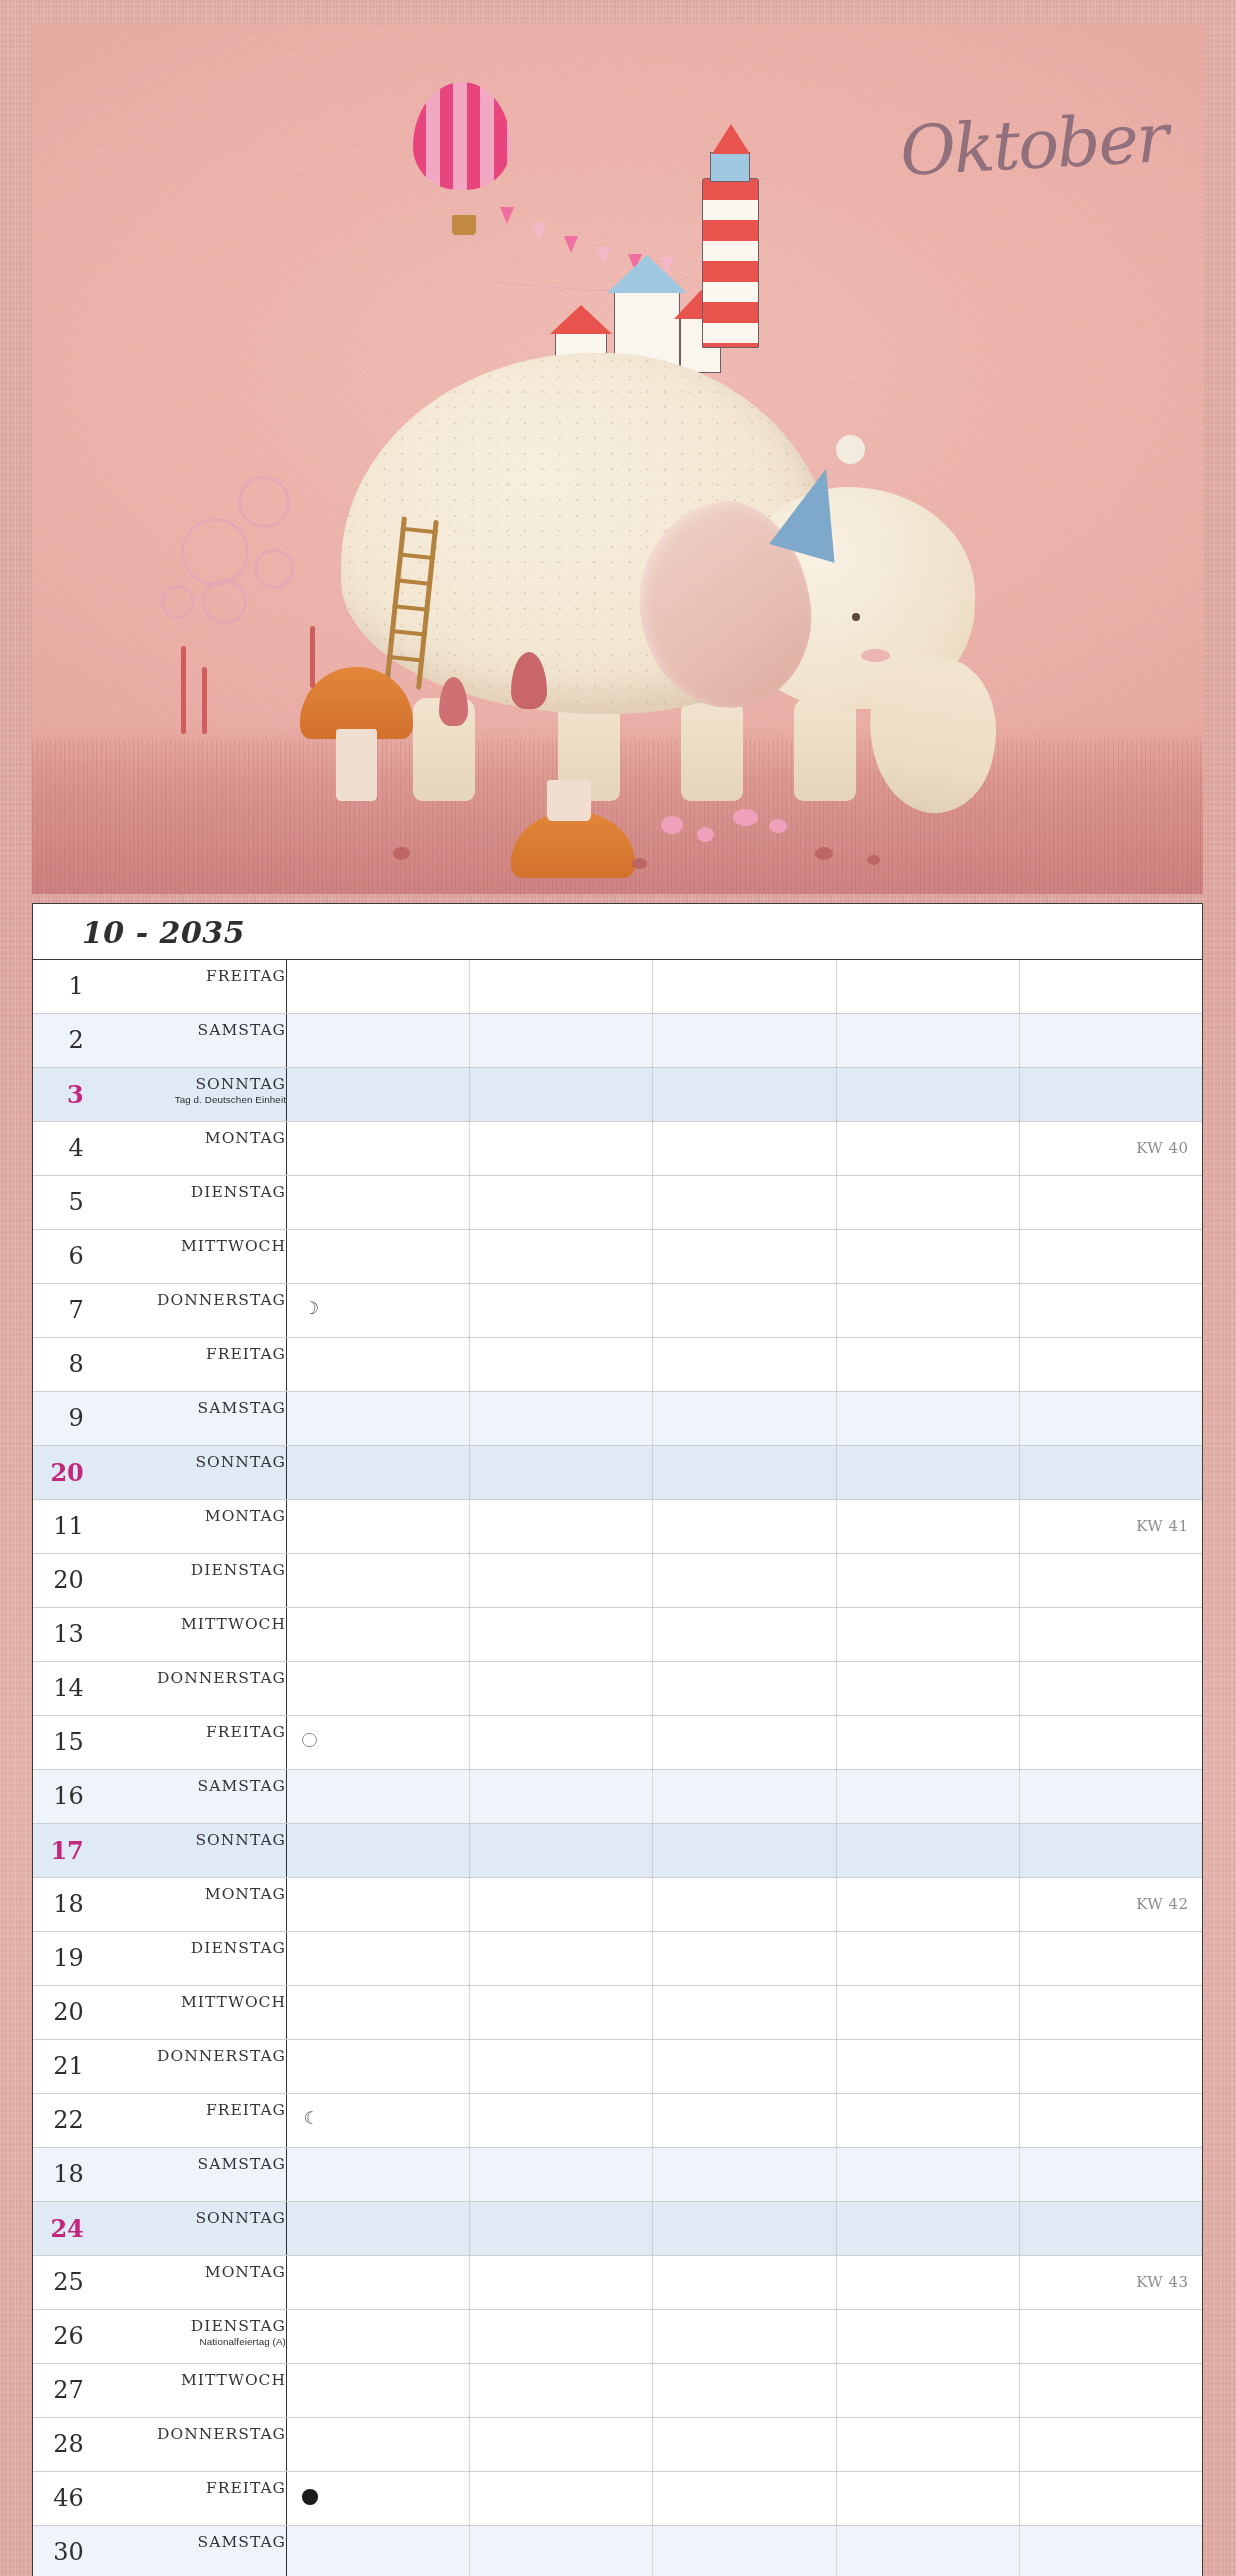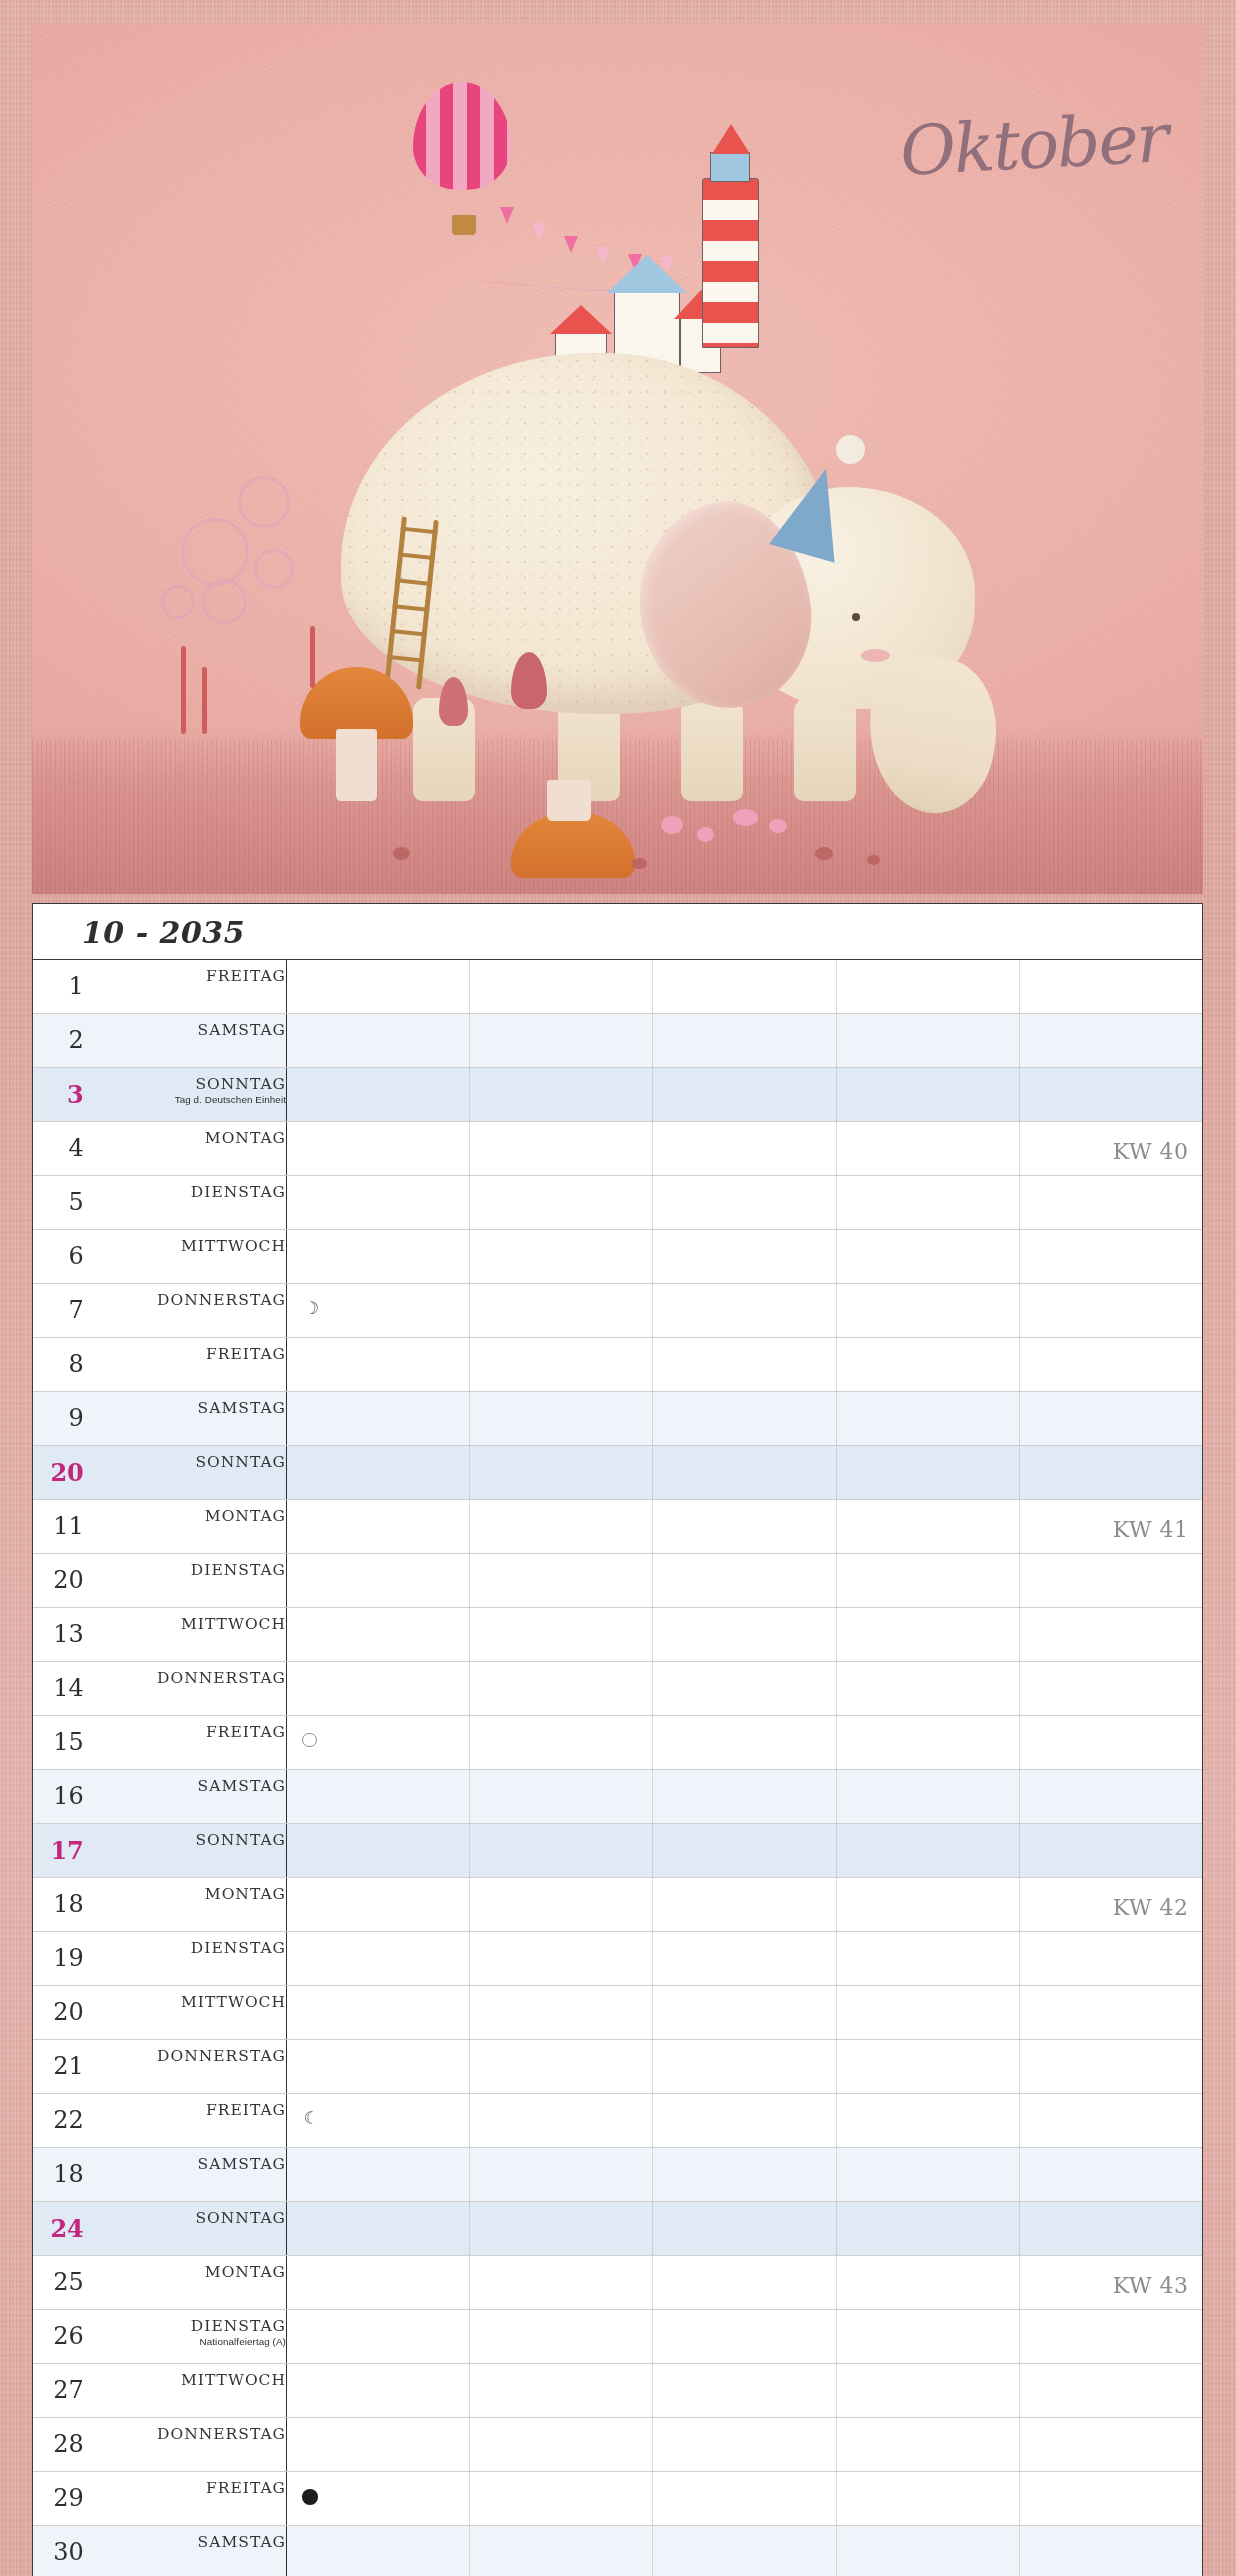--- a/index.html
+++ b/index.html
@@ -428,7 +428,7 @@
     right: 13.4px;
     top: 17.5px;
     font-family: "DejaVu Serif", serif;
-    font-size: 22px;
+    font-size: 15px;
     color: #8d8d8d;
     letter-spacing: 0.5px;
   }

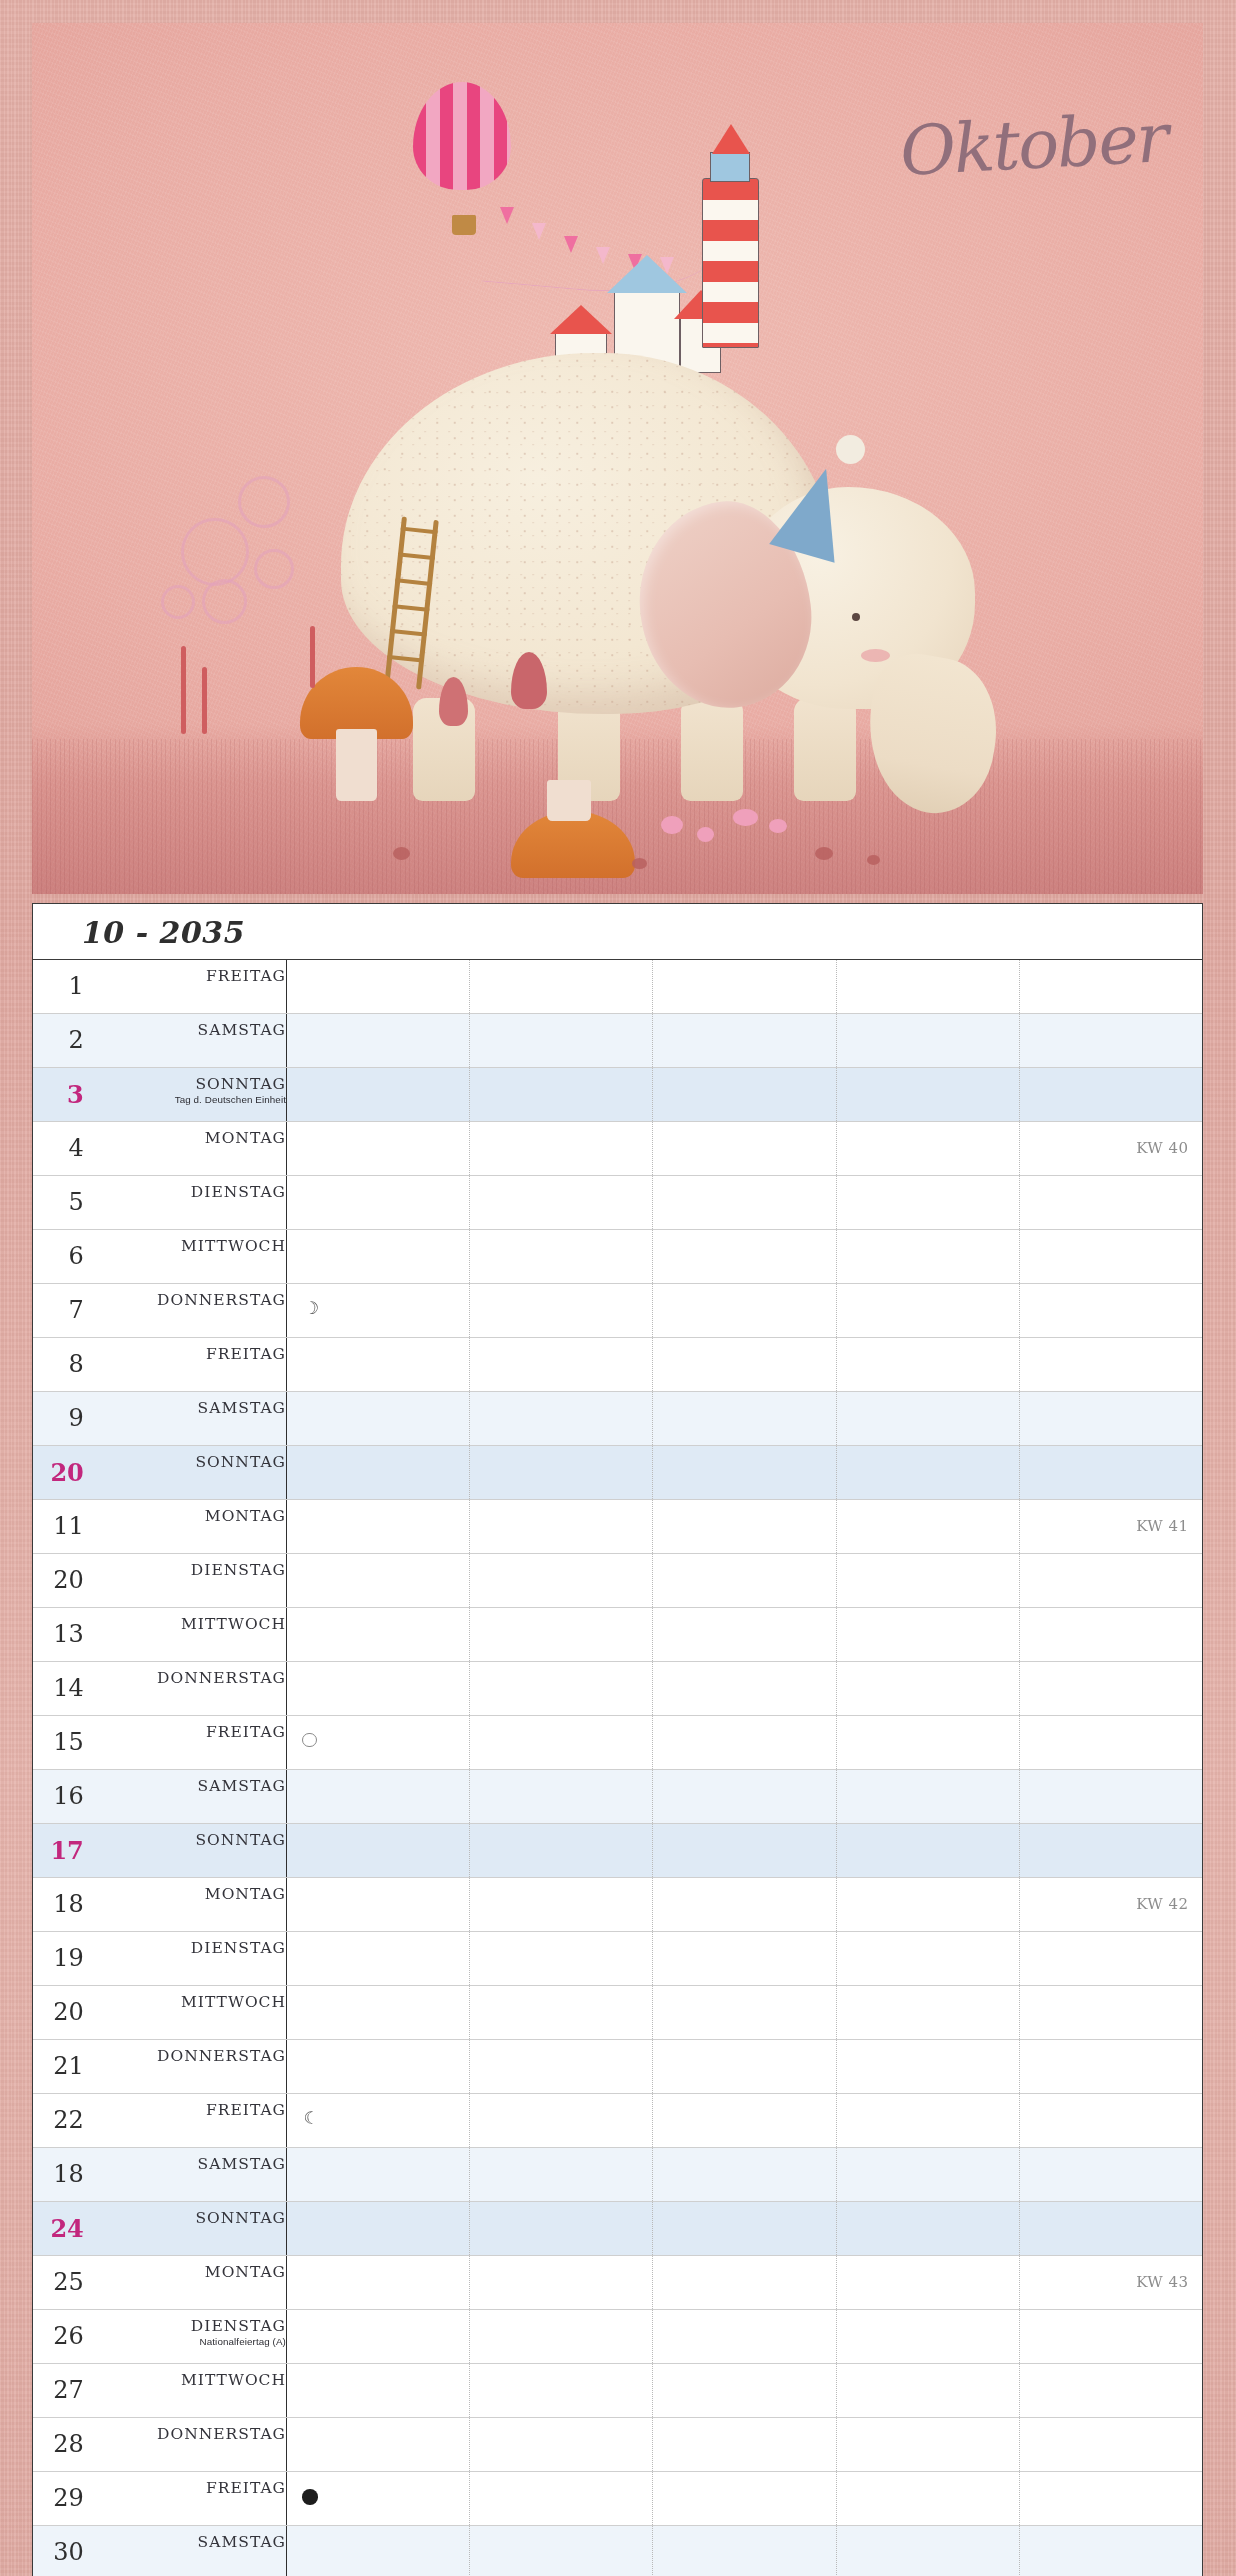--- a/index.html
+++ b/index.html
@@ -936,7 +936,7 @@
             </div>
           </div>
           <div class="row">
-            <div class="daynum">29</div>
+            <div class="daynum">46</div>
             <div class="dayinfo">
               <div class="dayname">FREITAG</div>
             </div>

